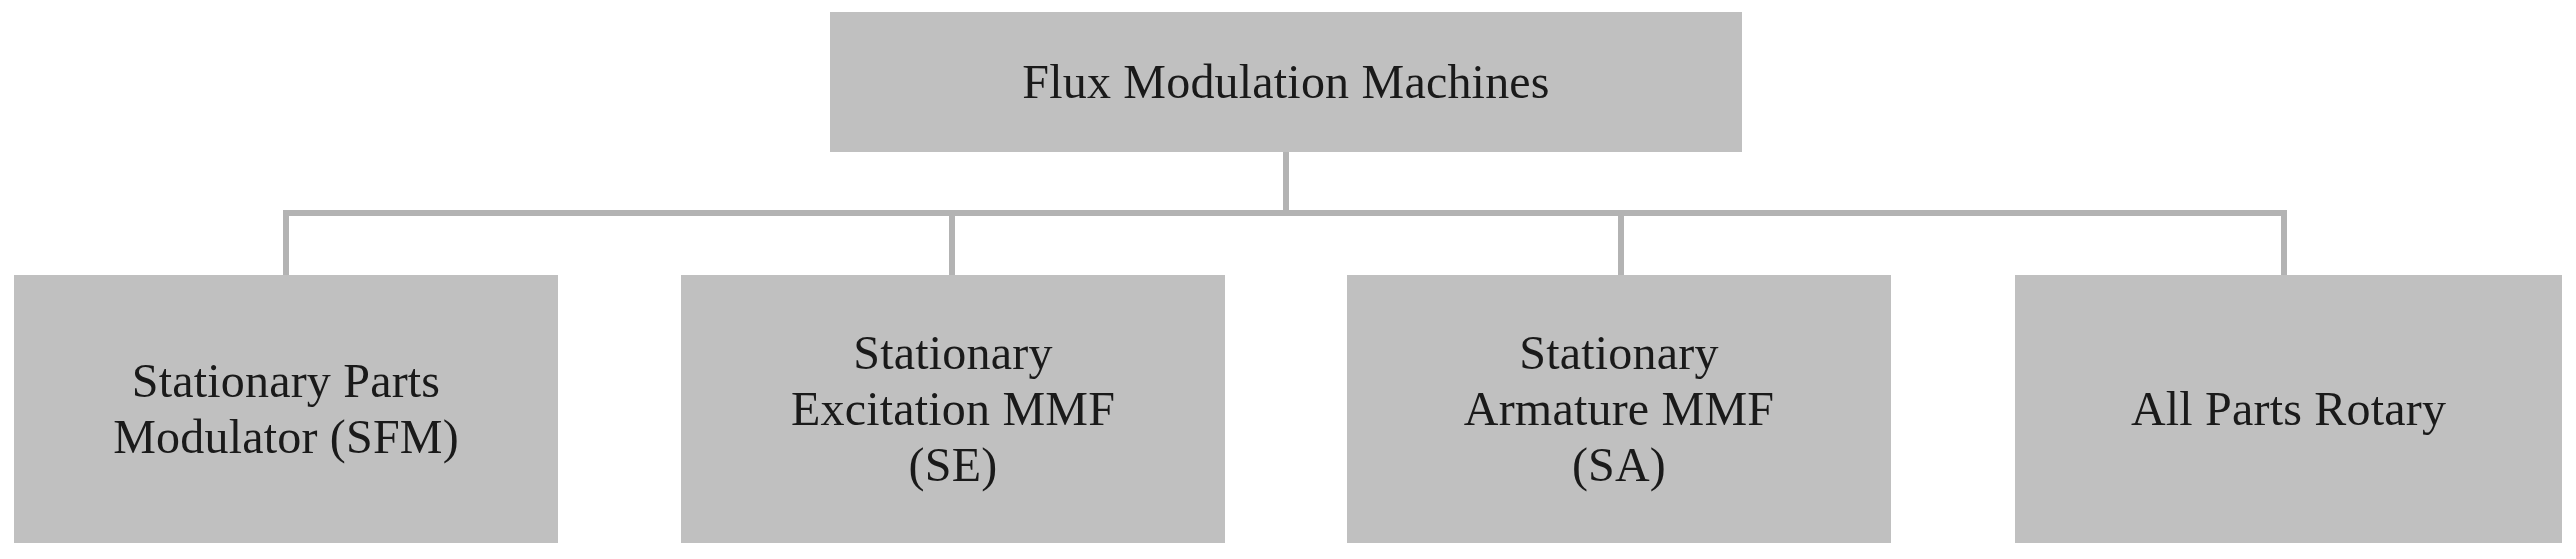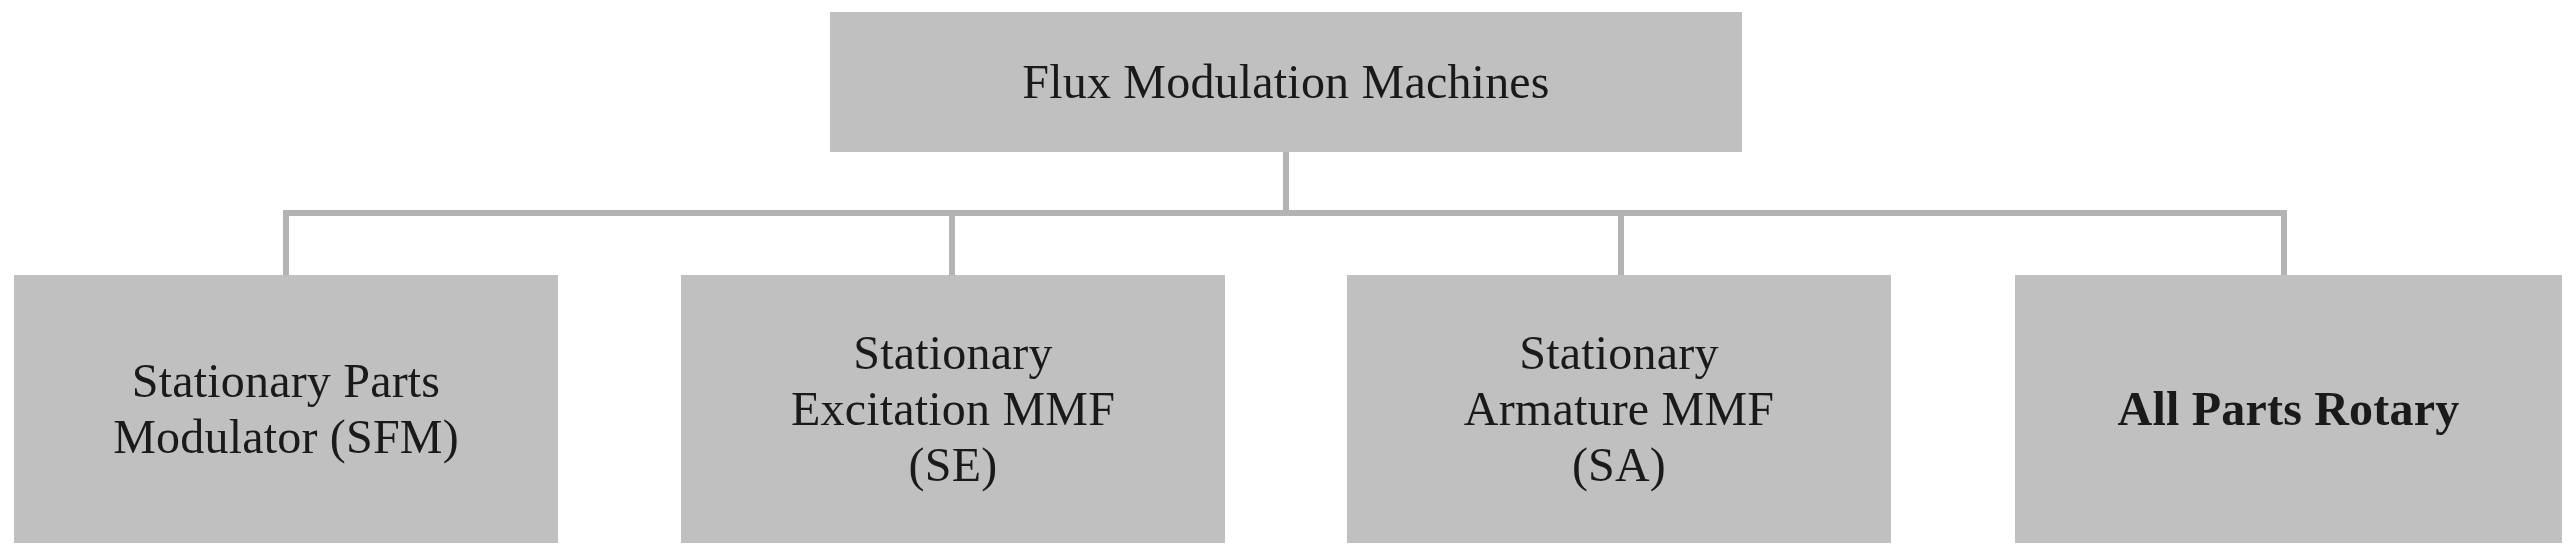--- a/index.html
+++ b/index.html
@@ -53,7 +53,7 @@
   #node-sfm  { left: 14px;   width: 544px; }
   #node-se   { left: 681px;  width: 544px; }
   #node-sa   { left: 1347px; width: 544px; }
-  #node-apr  { left: 2015px; width: 547px; font-weight: bold; }
+  #node-apr  { left: 2015px; width: 547px; }
 
   
   .conn {

